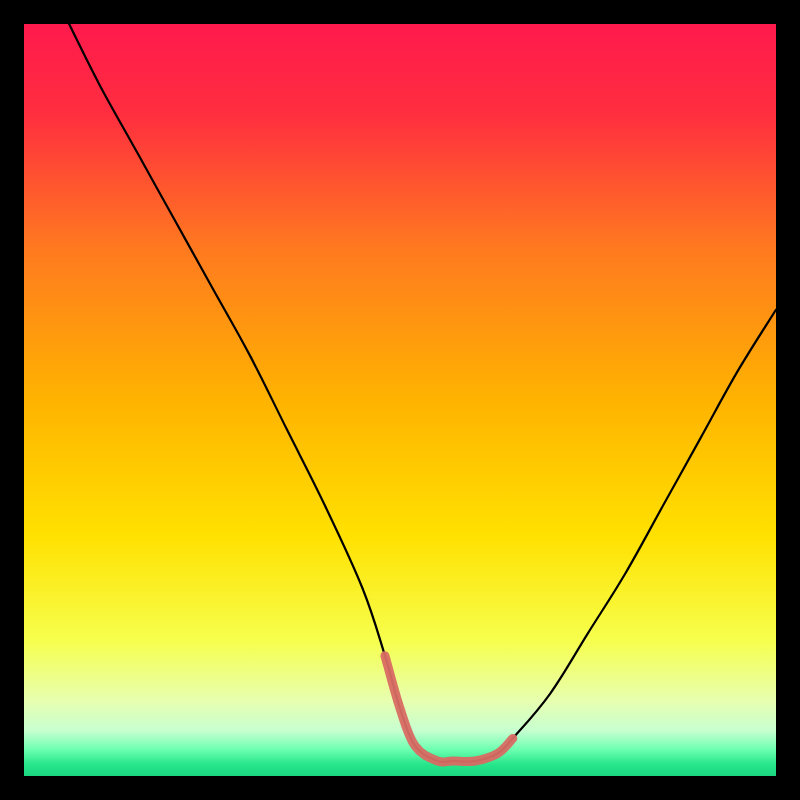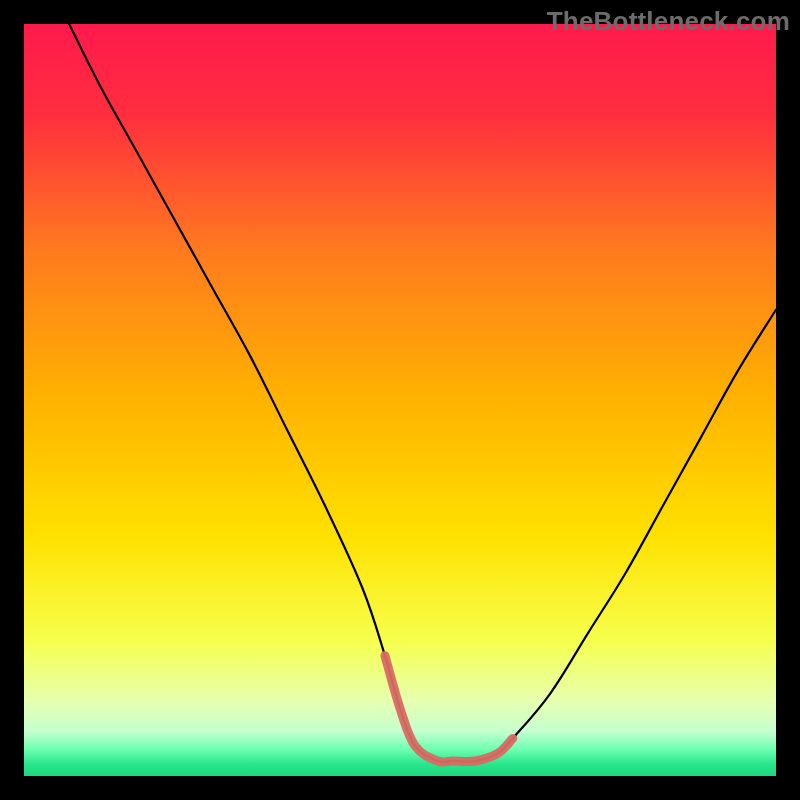--- a/index.html
+++ b/index.html
@@ -55,7 +55,6 @@
       <path d="M 384.96 655.68 C 387.6672 665.1551999999999, 394.5856 692.0768, 400 708.32 C 405.4144 724.5632, 408.272 736.4448, 415.04 745.92 C 421.80800000000005 755.3951999999999, 430.83200000000005 758.2528, 437.6 760.96 C 444.368 763.6672000000001, 445.872 760.96, 452.64 760.96 C 459.40799999999996 760.96, 467.0784 762.3136000000001, 475.2 760.96 C 483.3216 759.6064, 490.992 757.5007999999999, 497.76 753.4399999999999 C 504.52799999999996 749.3792, 510.09279999999995 741.1071999999999, 512.8 738.4" fill="none" stroke="#d86b63" stroke-width="9" stroke-linecap="round" stroke-linejoin="round" opacity="0.95"></path>
       <rect x="24" y="24" width="752" height="752" fill="none" stroke="#000000" stroke-width="0"></rect>
     </svg>
-  <div class="watermark">TheBottleneck.com</div>
 </div>
 
 </body></html>

